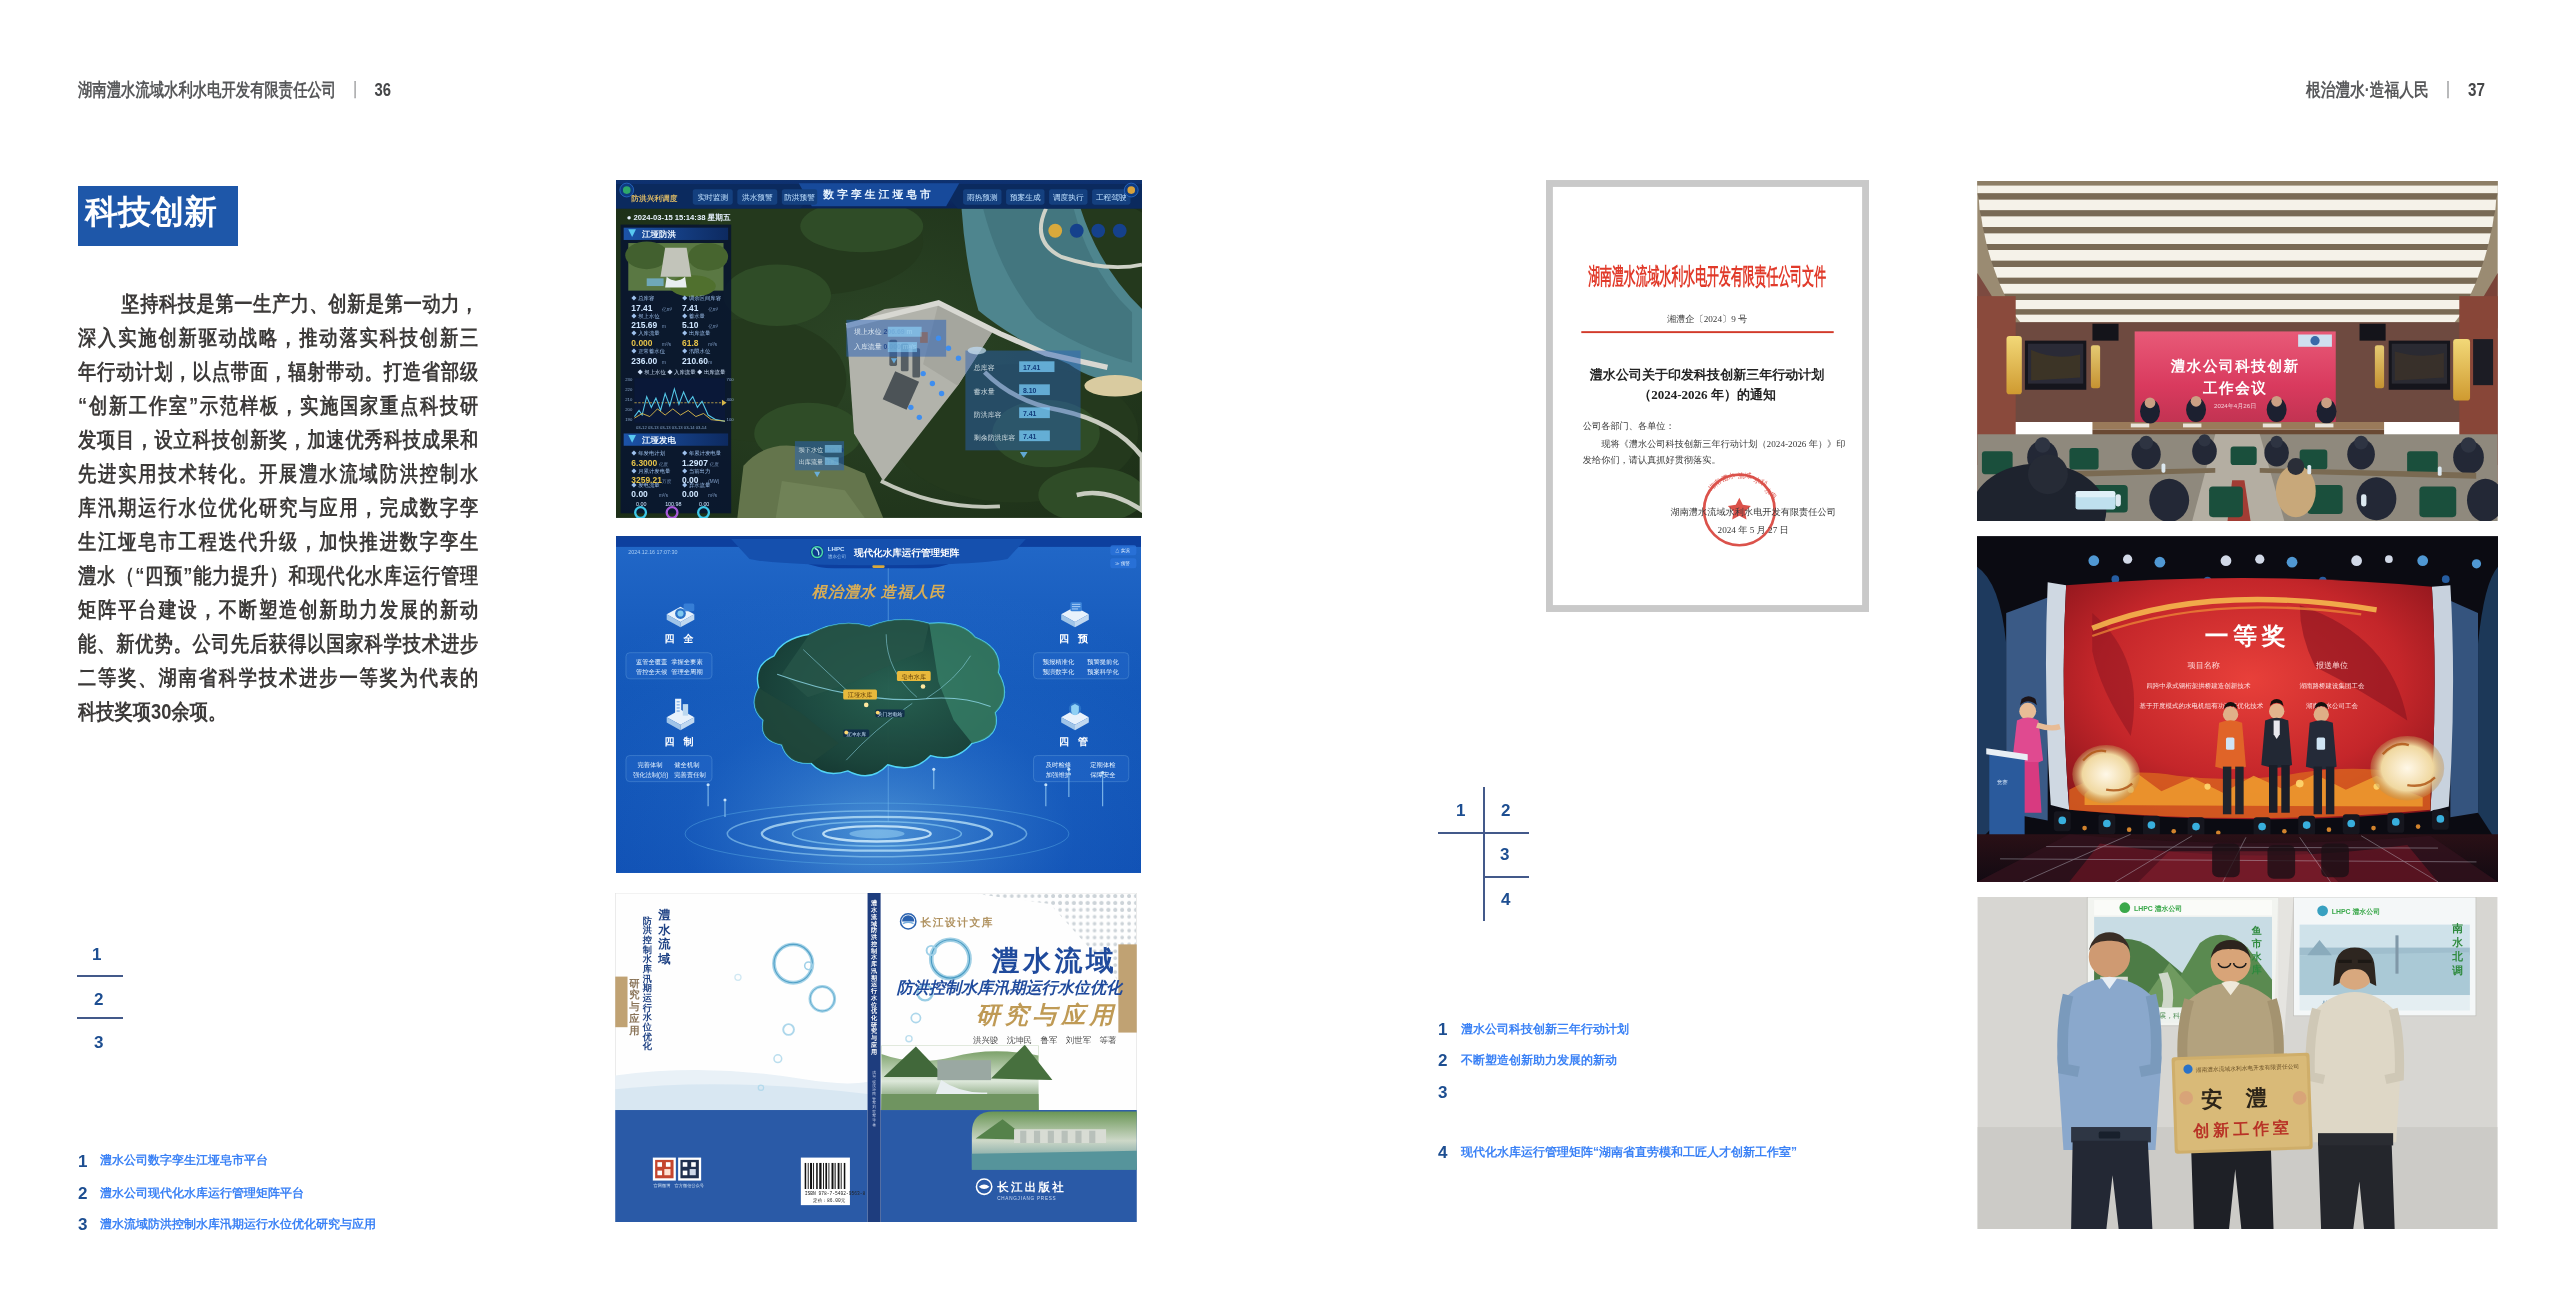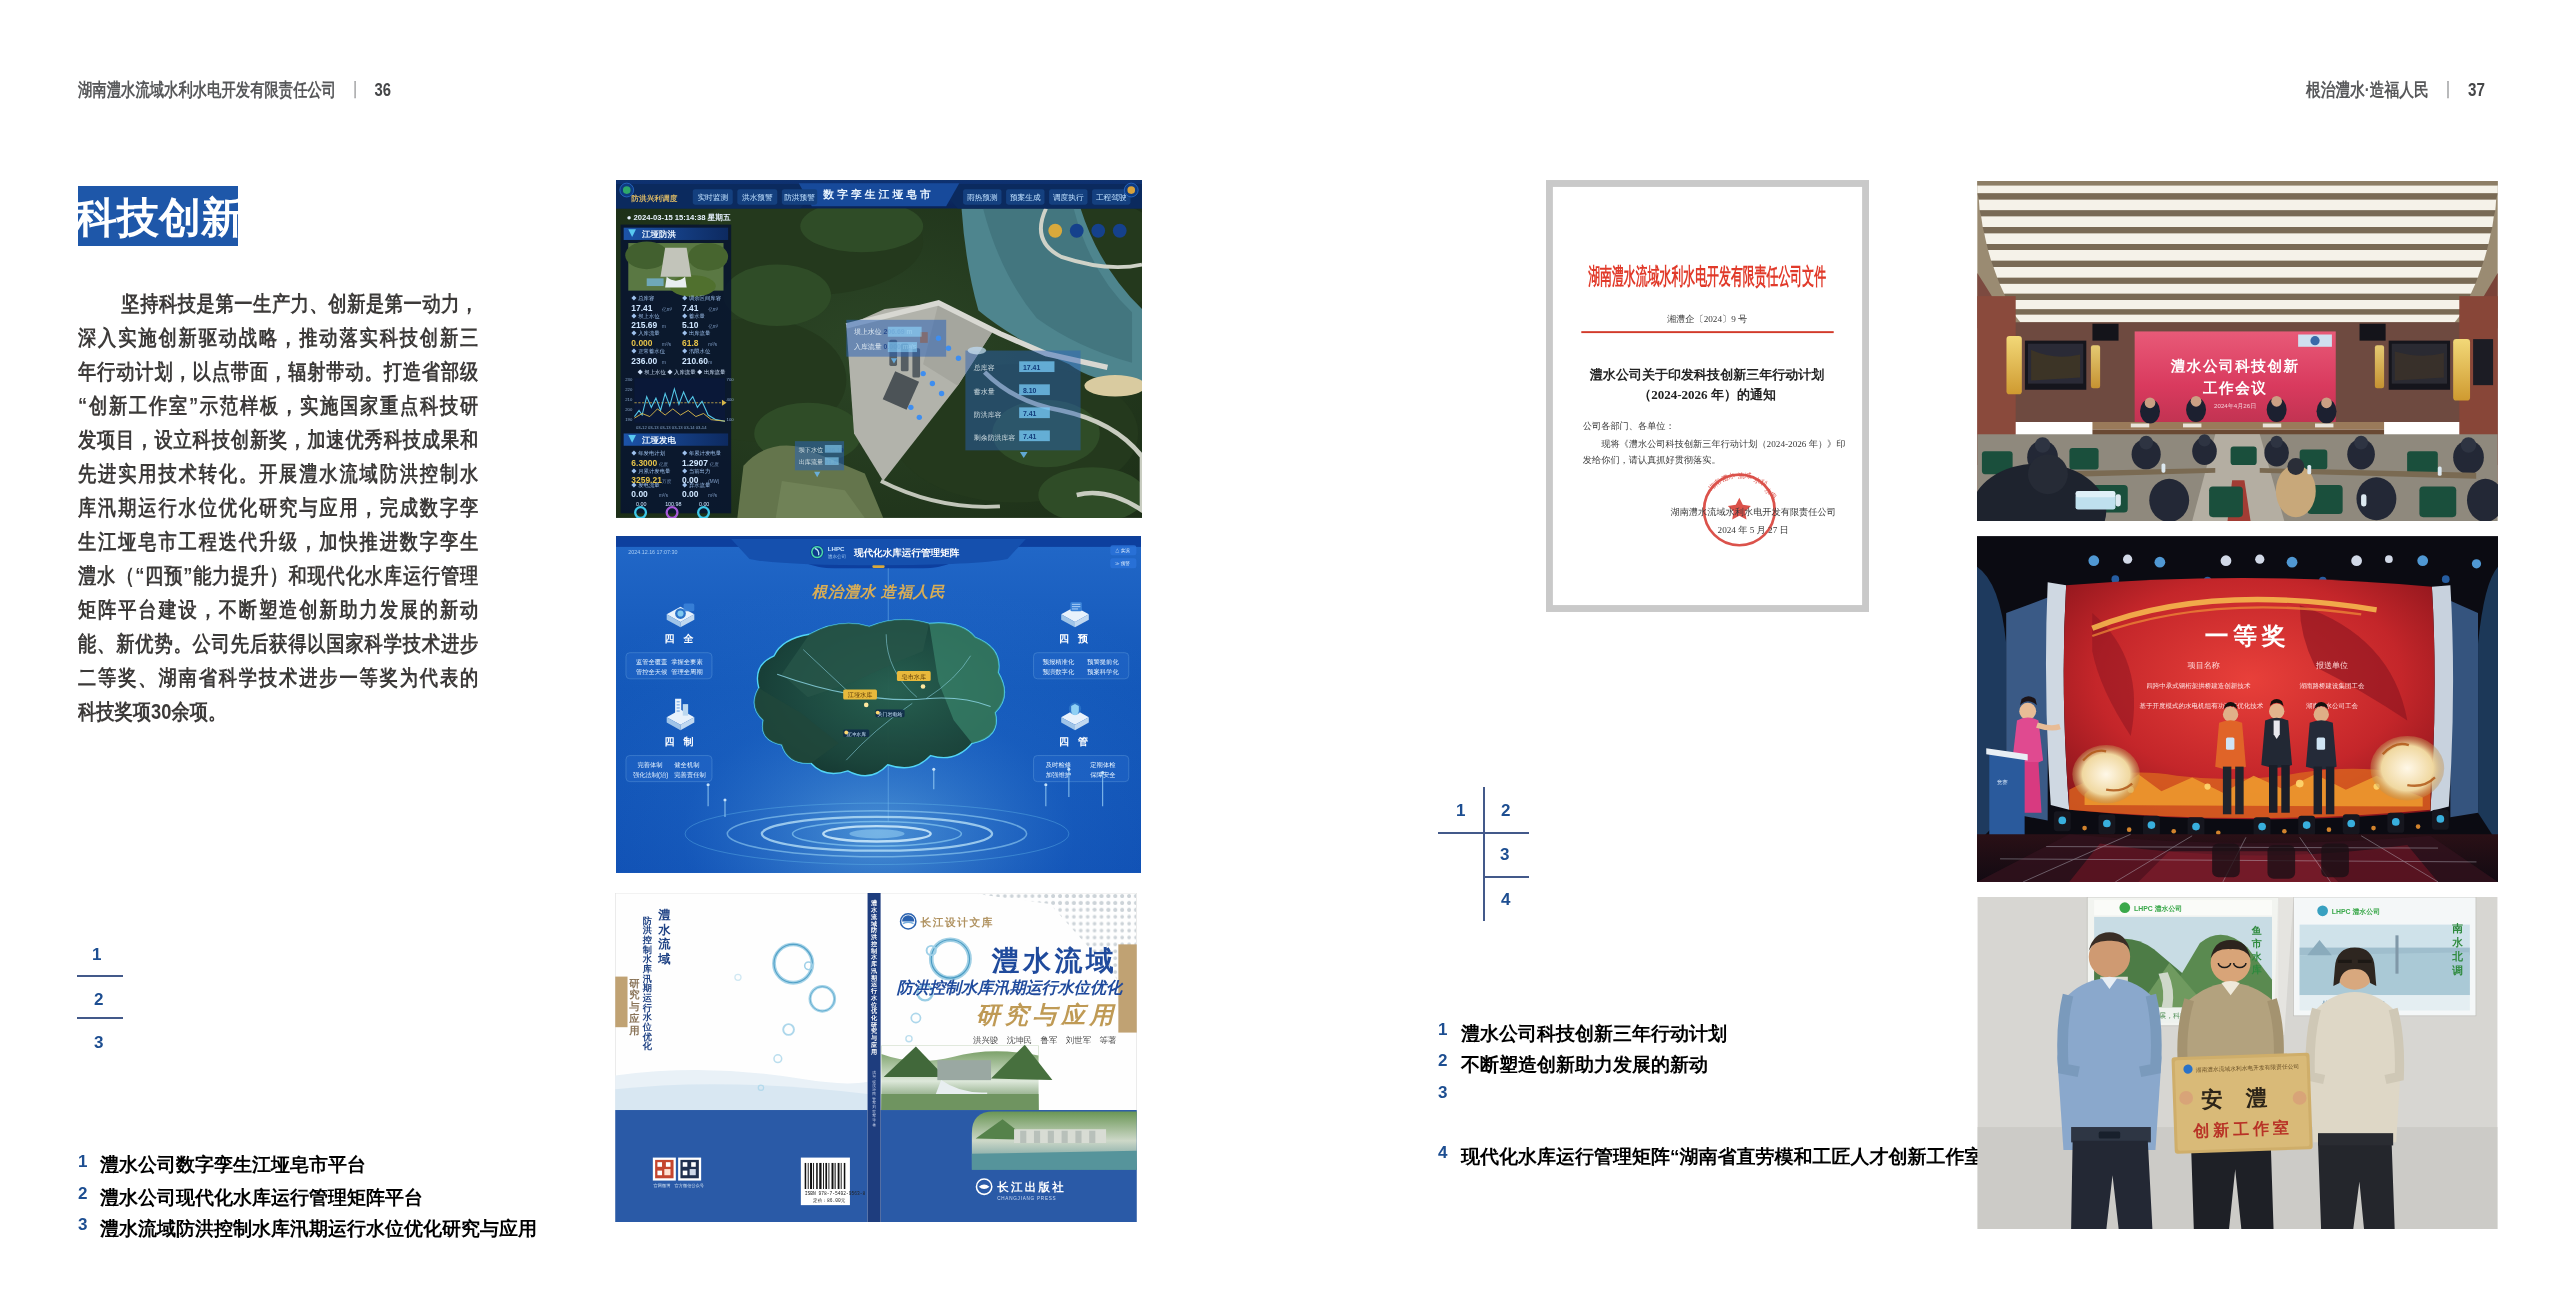--- a/index.html
+++ b/index.html
@@ -18,7 +18,7 @@
 
 <div class="abs" style="left:78px;top:186px;width:160px;height:60px;background:#1e57a9"></div>
 
-<div class="abs" style="left:75px;top:190px;font-size:42px;font-weight:bold;color:#ffffff;letter-spacing:0px">科技创新</div>
+<div class="abs" style="left:85px;top:190px;font-size:33px;font-weight:bold;color:#ffffff;letter-spacing:0px">科技创新</div>
 
 <div class="abs" style="left:78px;top:287px;width:471px;font-size:21.5px;font-weight:bold;color:#3c3a39;font-family:'Liberation Sans',sans-serif;transform:scaleX(0.85);transform-origin:0 0">
 <div style="height:34px;line-height:34px;text-align:justify;text-align-last:justify;padding-left:51px;width:420px;overflow:hidden">坚持科技是第一生产力、创新是第一动力，</div>

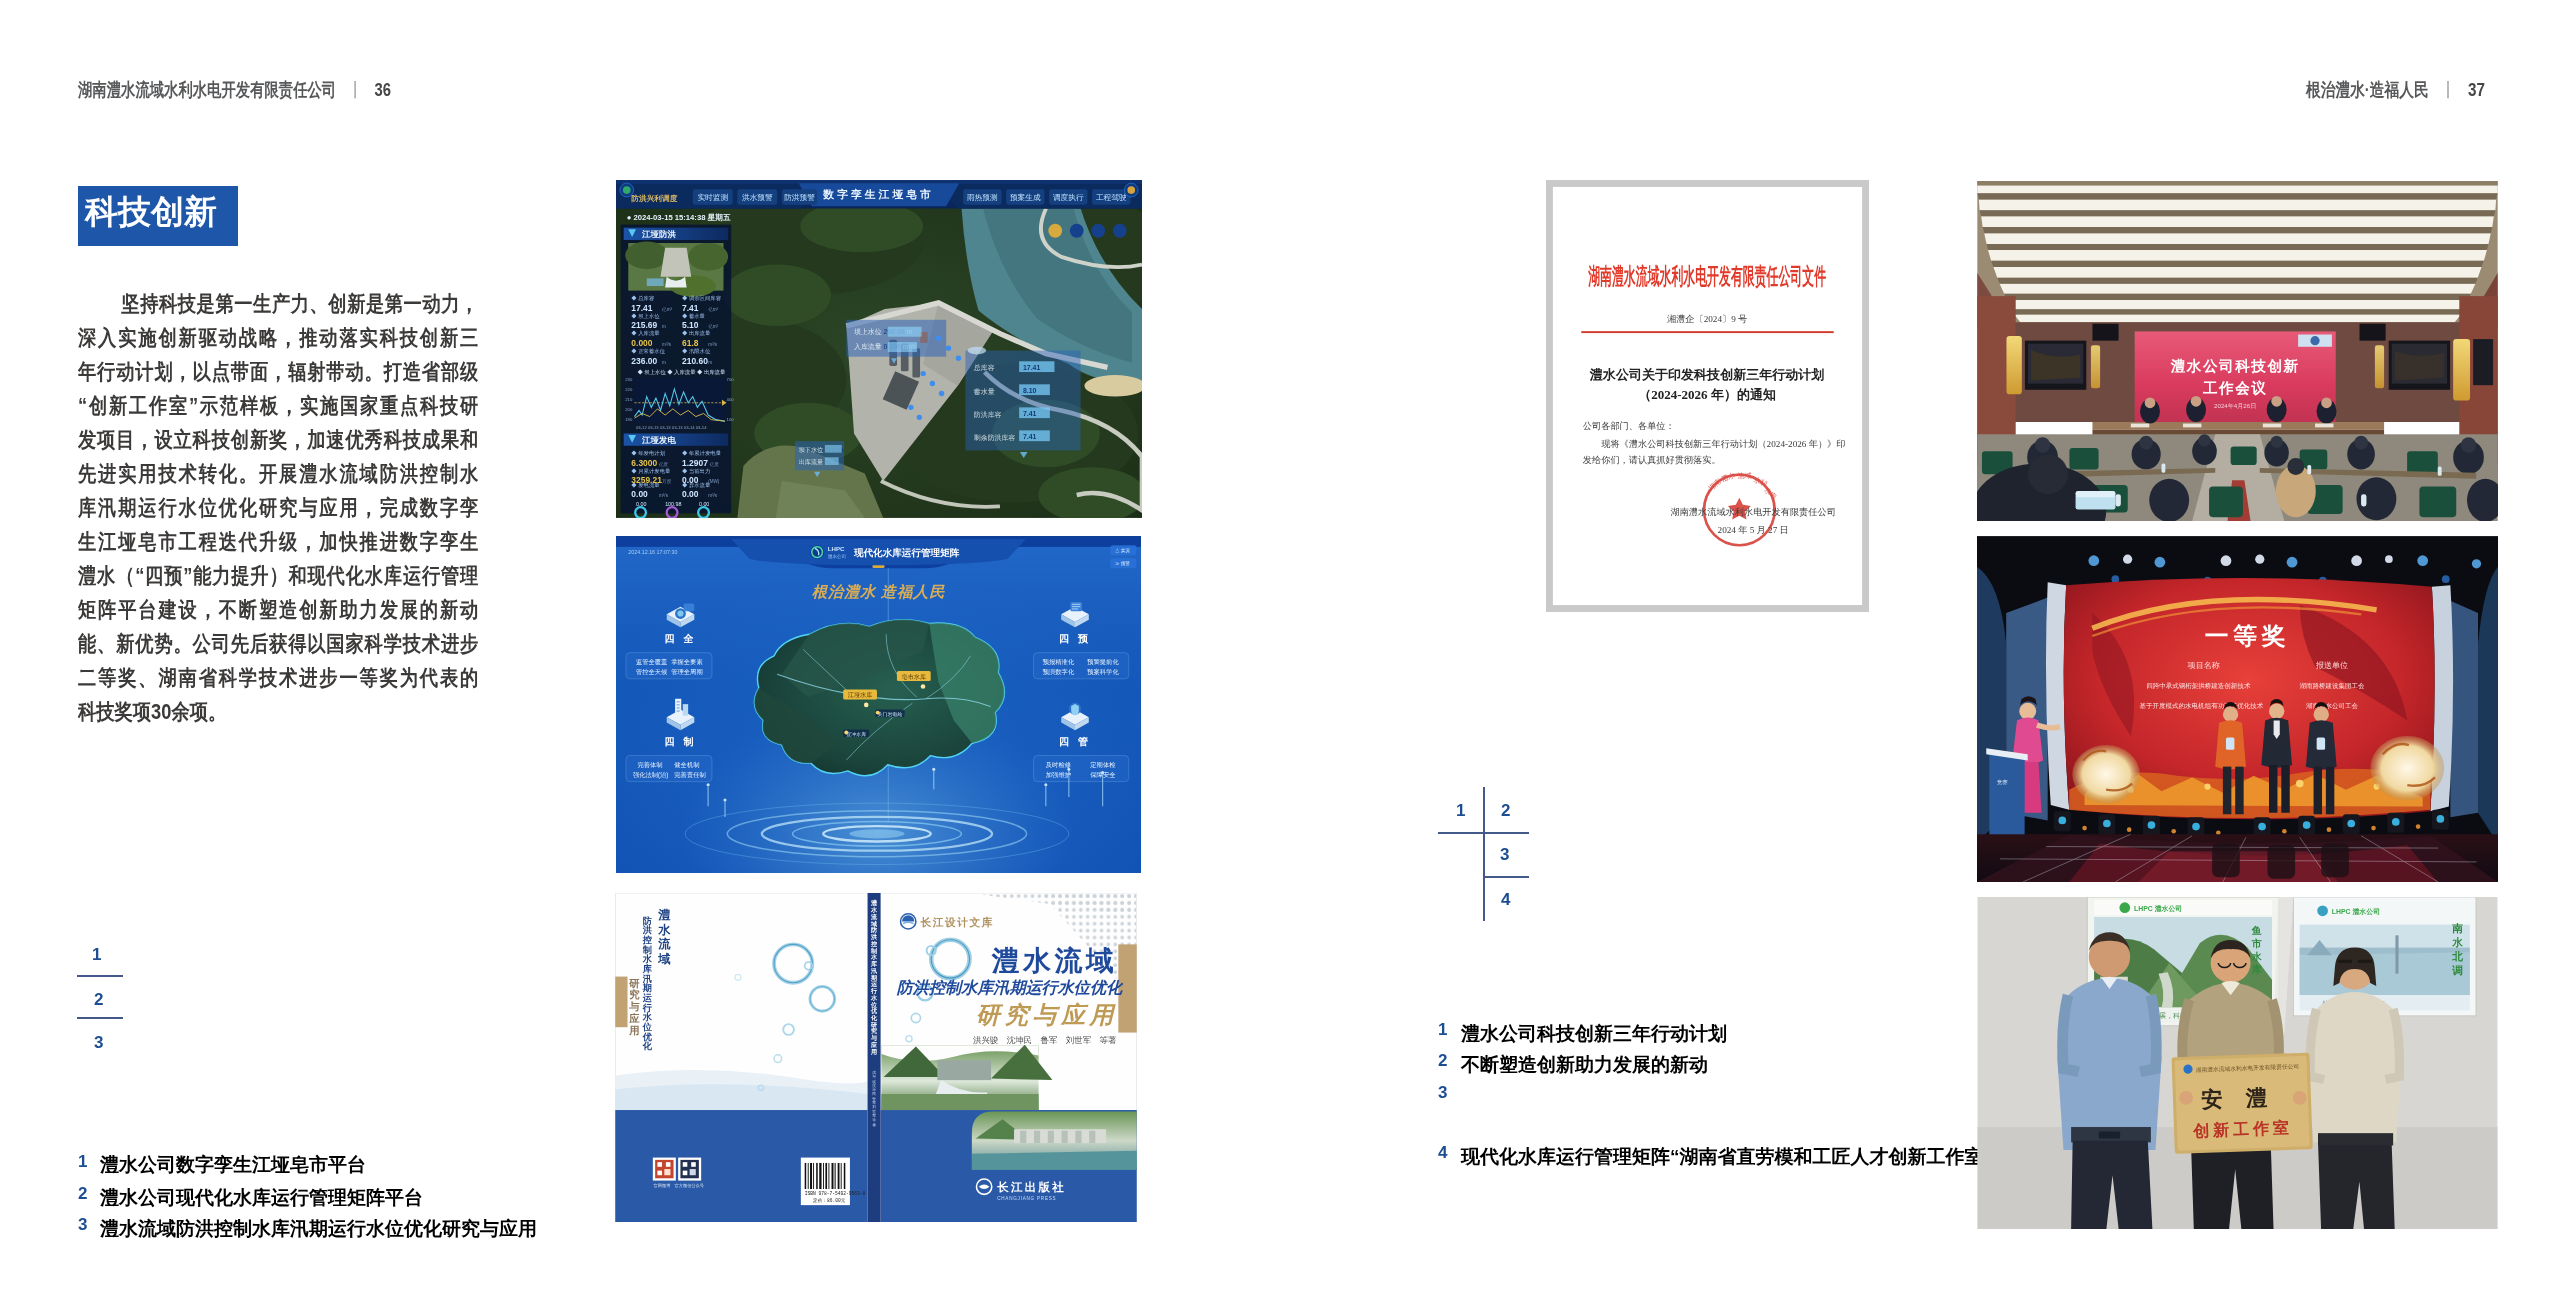--- a/index.html
+++ b/index.html
@@ -5,7 +5,7 @@
 html,body{margin:0;padding:0;background:#fff}
 #page{position:relative;width:2576px;height:1306px;background:#ffffff;font-family:"Liberation Sans",sans-serif;overflow:hidden}
 .abs{position:absolute}
-.cap{font-weight:bold;color:#000000;font-size:19px}
+.cap{font-weight:bold;color:#3b82f6;font-size:12px}
 .capnum{font-weight:bold;color:#1d4e91;font-size:17px}
 </style>
 </head>

